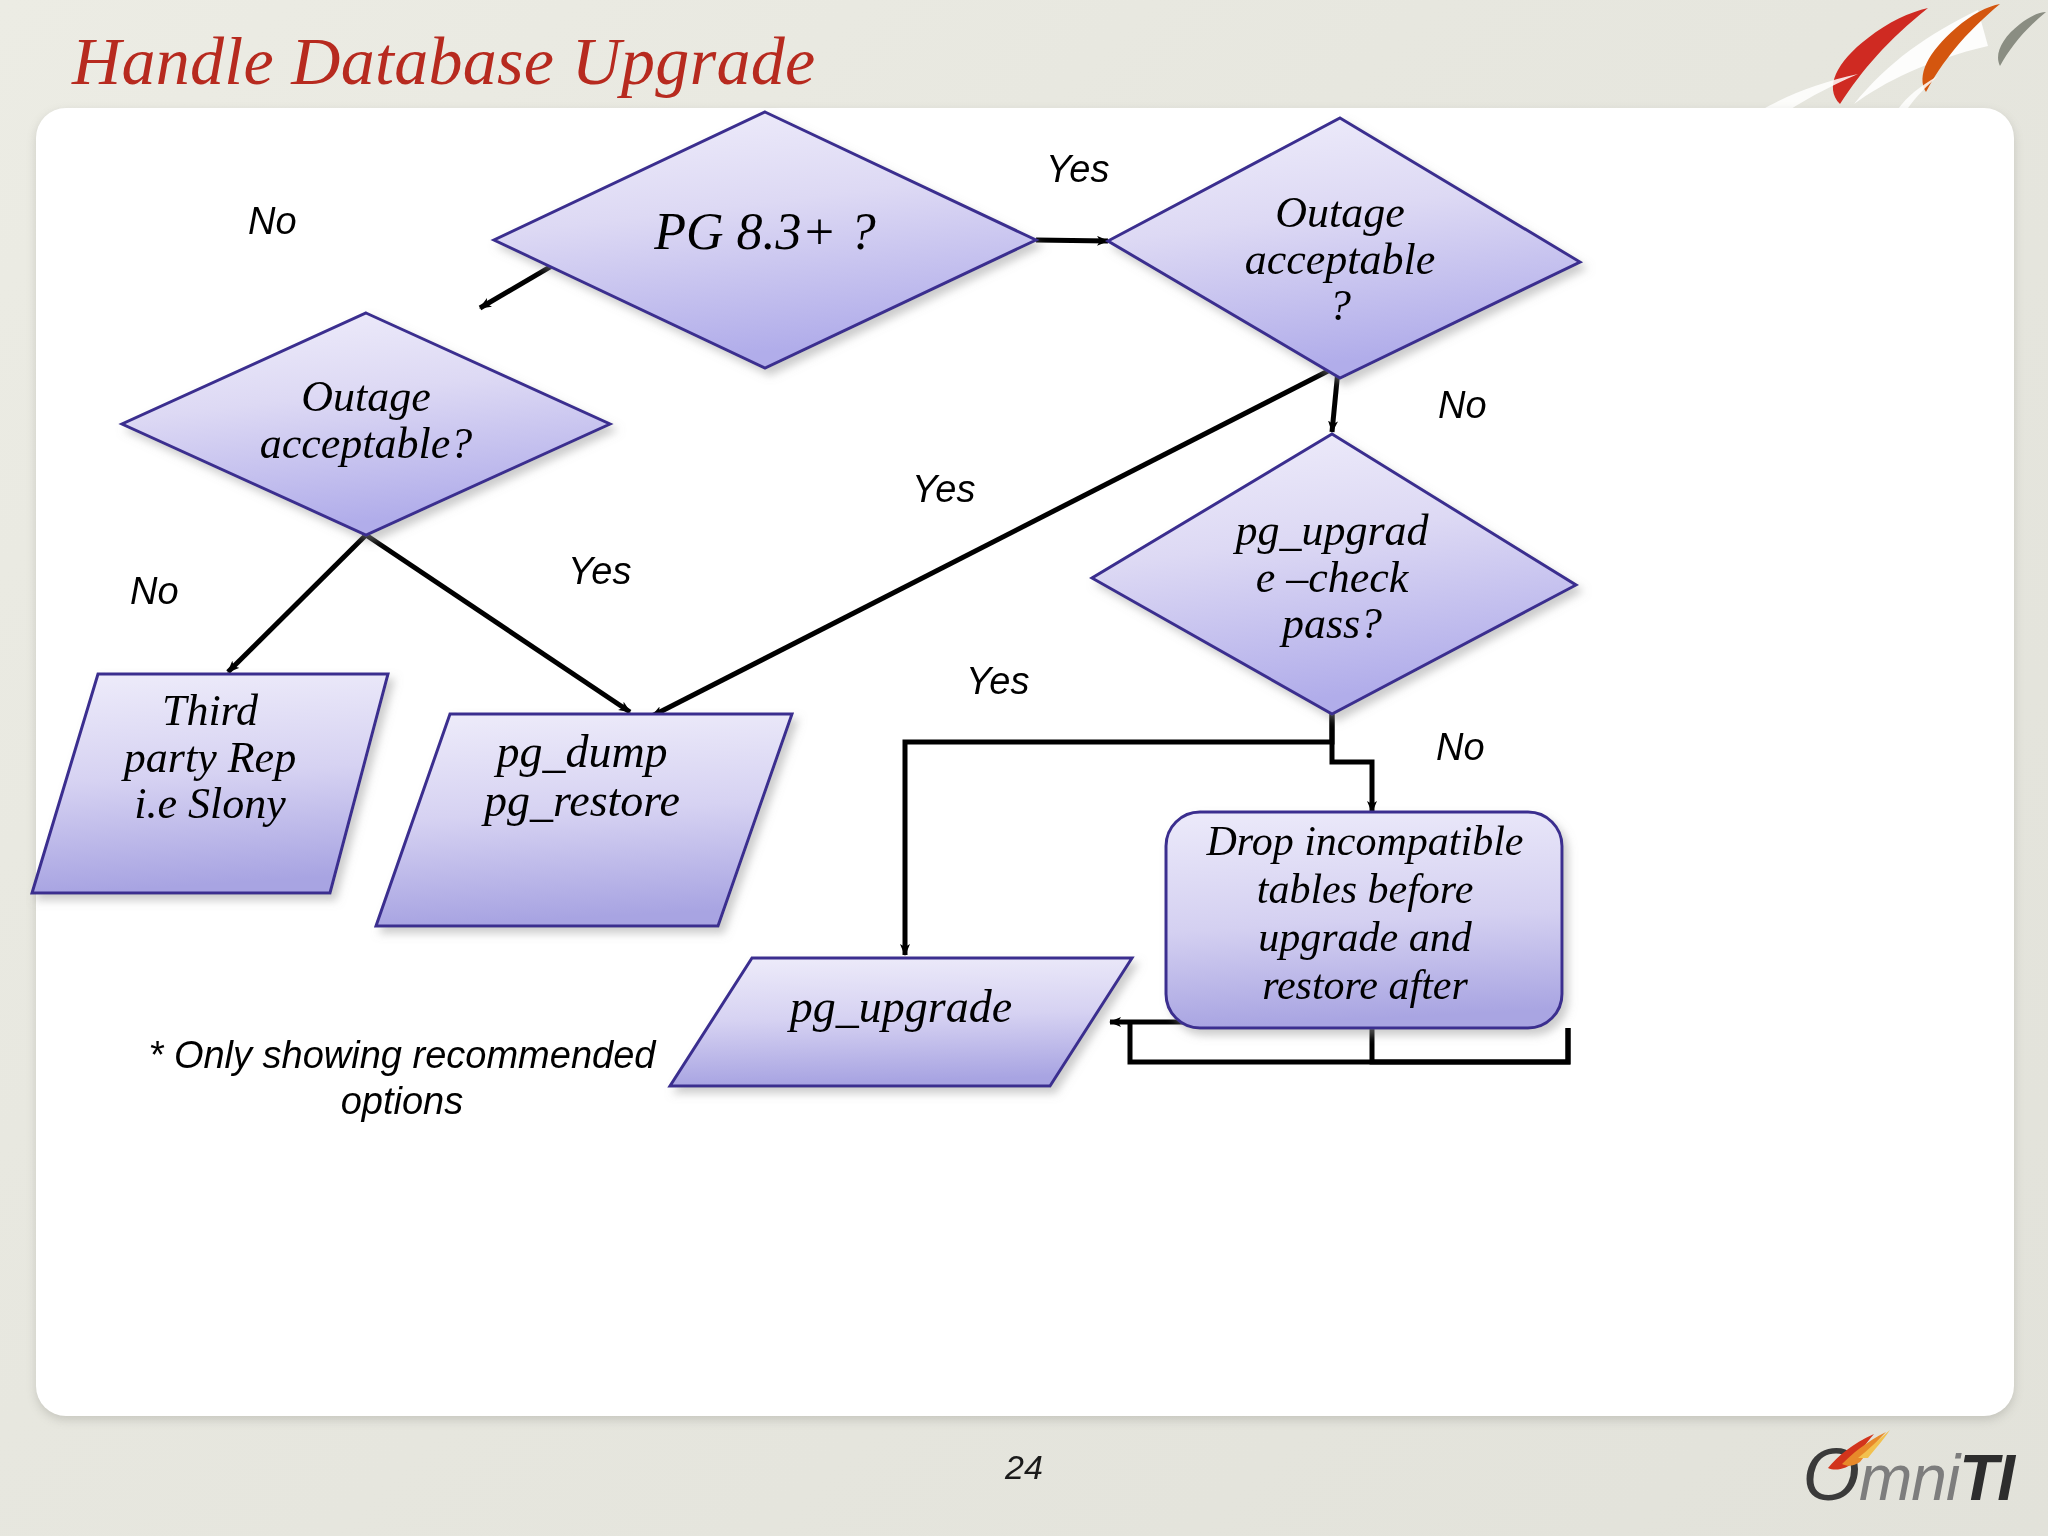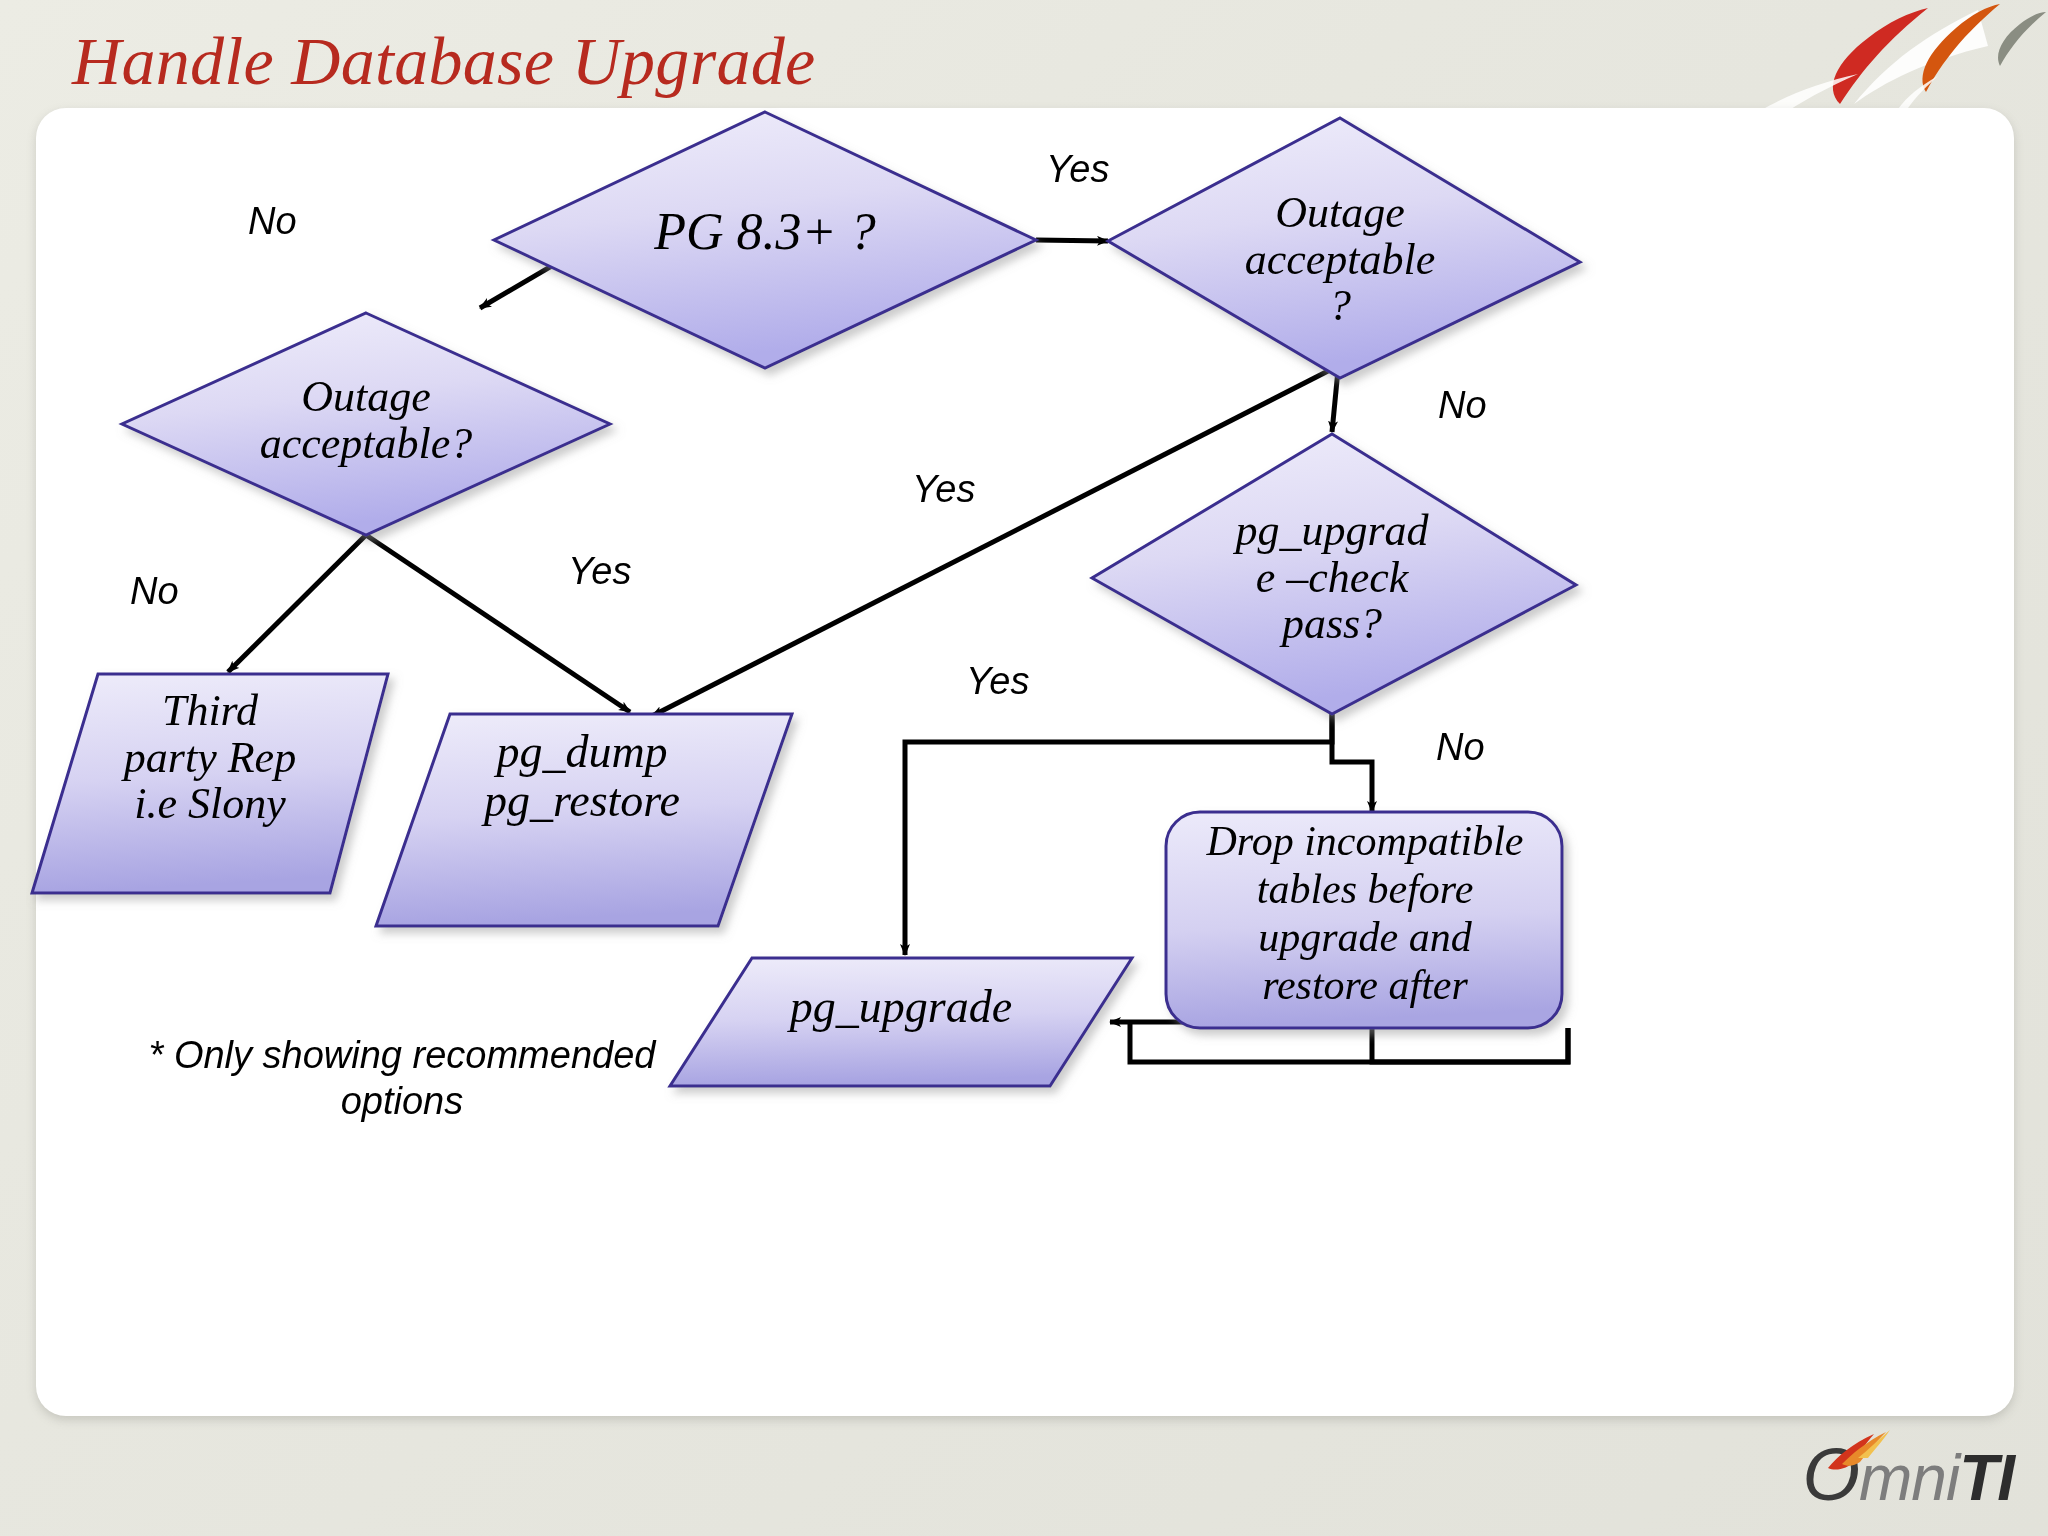--- a/index.html
+++ b/index.html
@@ -219,6 +219,7 @@
   <div id="footnote">* Only showing recommended
 options</div>
 
+  <div id="pagenum">24</div>
 
   <div id="logo">
     <div class="wordmark">

